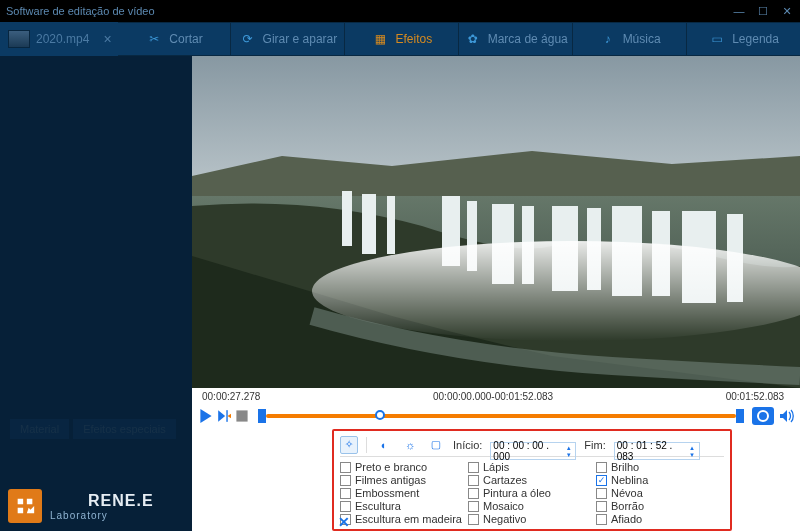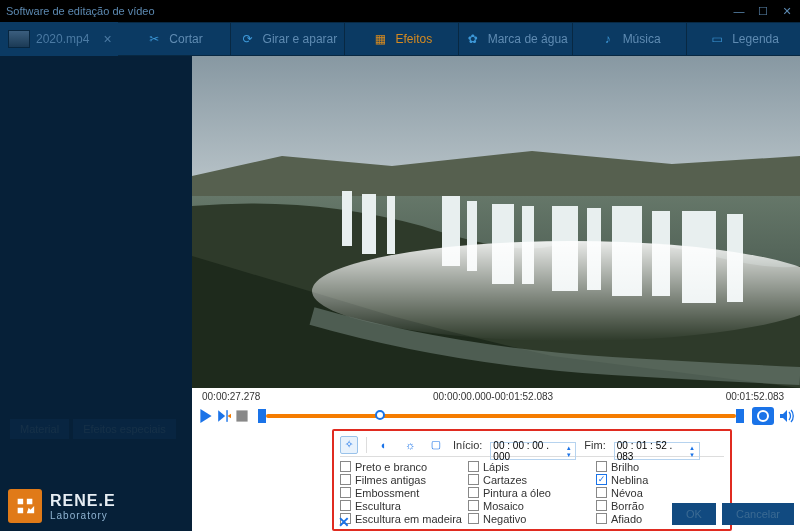--- a/index.html
+++ b/index.html
@@ -71,7 +71,7 @@
 
   .fxlists{display:flex;height:72px;padding-top:4px;position:relative;}
   .fxcol{flex:1;display:flex;flex-direction:column;gap:1px;}
-  .fxitem{display:flex;align-items:flex-start;gap:4px;font-size:11px;color:#333;cursor:pointer;}
+  .fxitem{display:flex;align-items:flex-end;gap:4px;font-size:11px;color:#333;cursor:pointer;}
   .cbox{width:11px;height:11px;border:1px solid #888;background:#fff;display:flex;align-items:center;justify-content:center;}
   .cbox.checked{background:#fff;border-color:#1a73e8;}
   .cbox.checked::after{content:"✓";font-size:9px;color:#1a73e8;line-height:9px;}

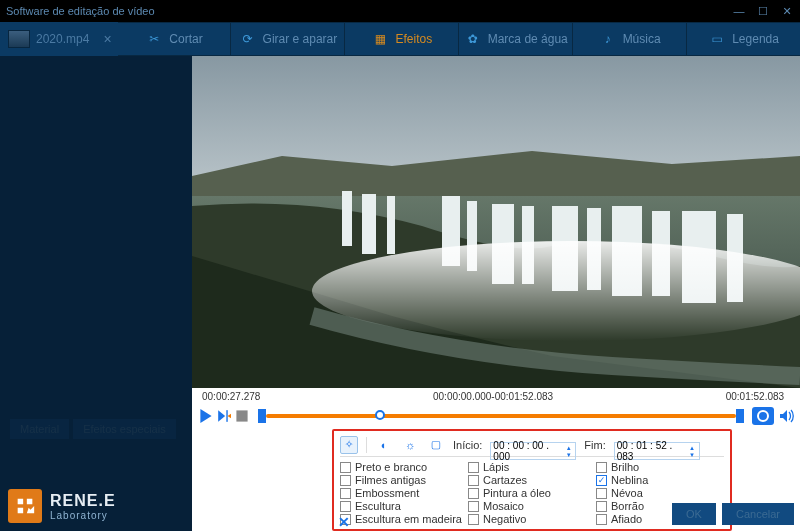--- a/index.html
+++ b/index.html
@@ -32,7 +32,7 @@
   .logo-badge{width:34px;height:34px;background:#e07a18;border-radius:3px;display:flex;align-items:center;justify-content:center;}
   .logo-badge svg{width:22px;height:22px;fill:#fff;}
   .logo-text{color:#e6edf3;}
-  .logo-text .l1{font-weight:bold;font-size:16px;letter-spacing:1px;}
+  .logo-text .l1{font-weight:bold;font-size:16px;letter-spacing:1px;margin-left:38px;}
   .logo-text .l2{font-size:10px;color:#8fb3d1;letter-spacing:1px;}
 
   

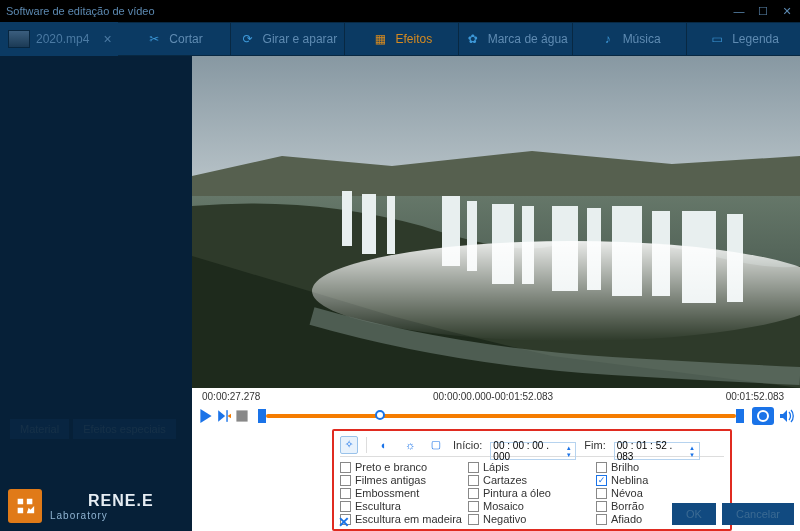--- a/index.html
+++ b/index.html
@@ -333,10 +333,6 @@
     </div>
   </div>
 
-  <div class="footer">
-    <button class="fbtn">OK</button>
-    <button class="fbtn">Cancelar</button>
-  </div>
 </div>
 
 </body></html>

